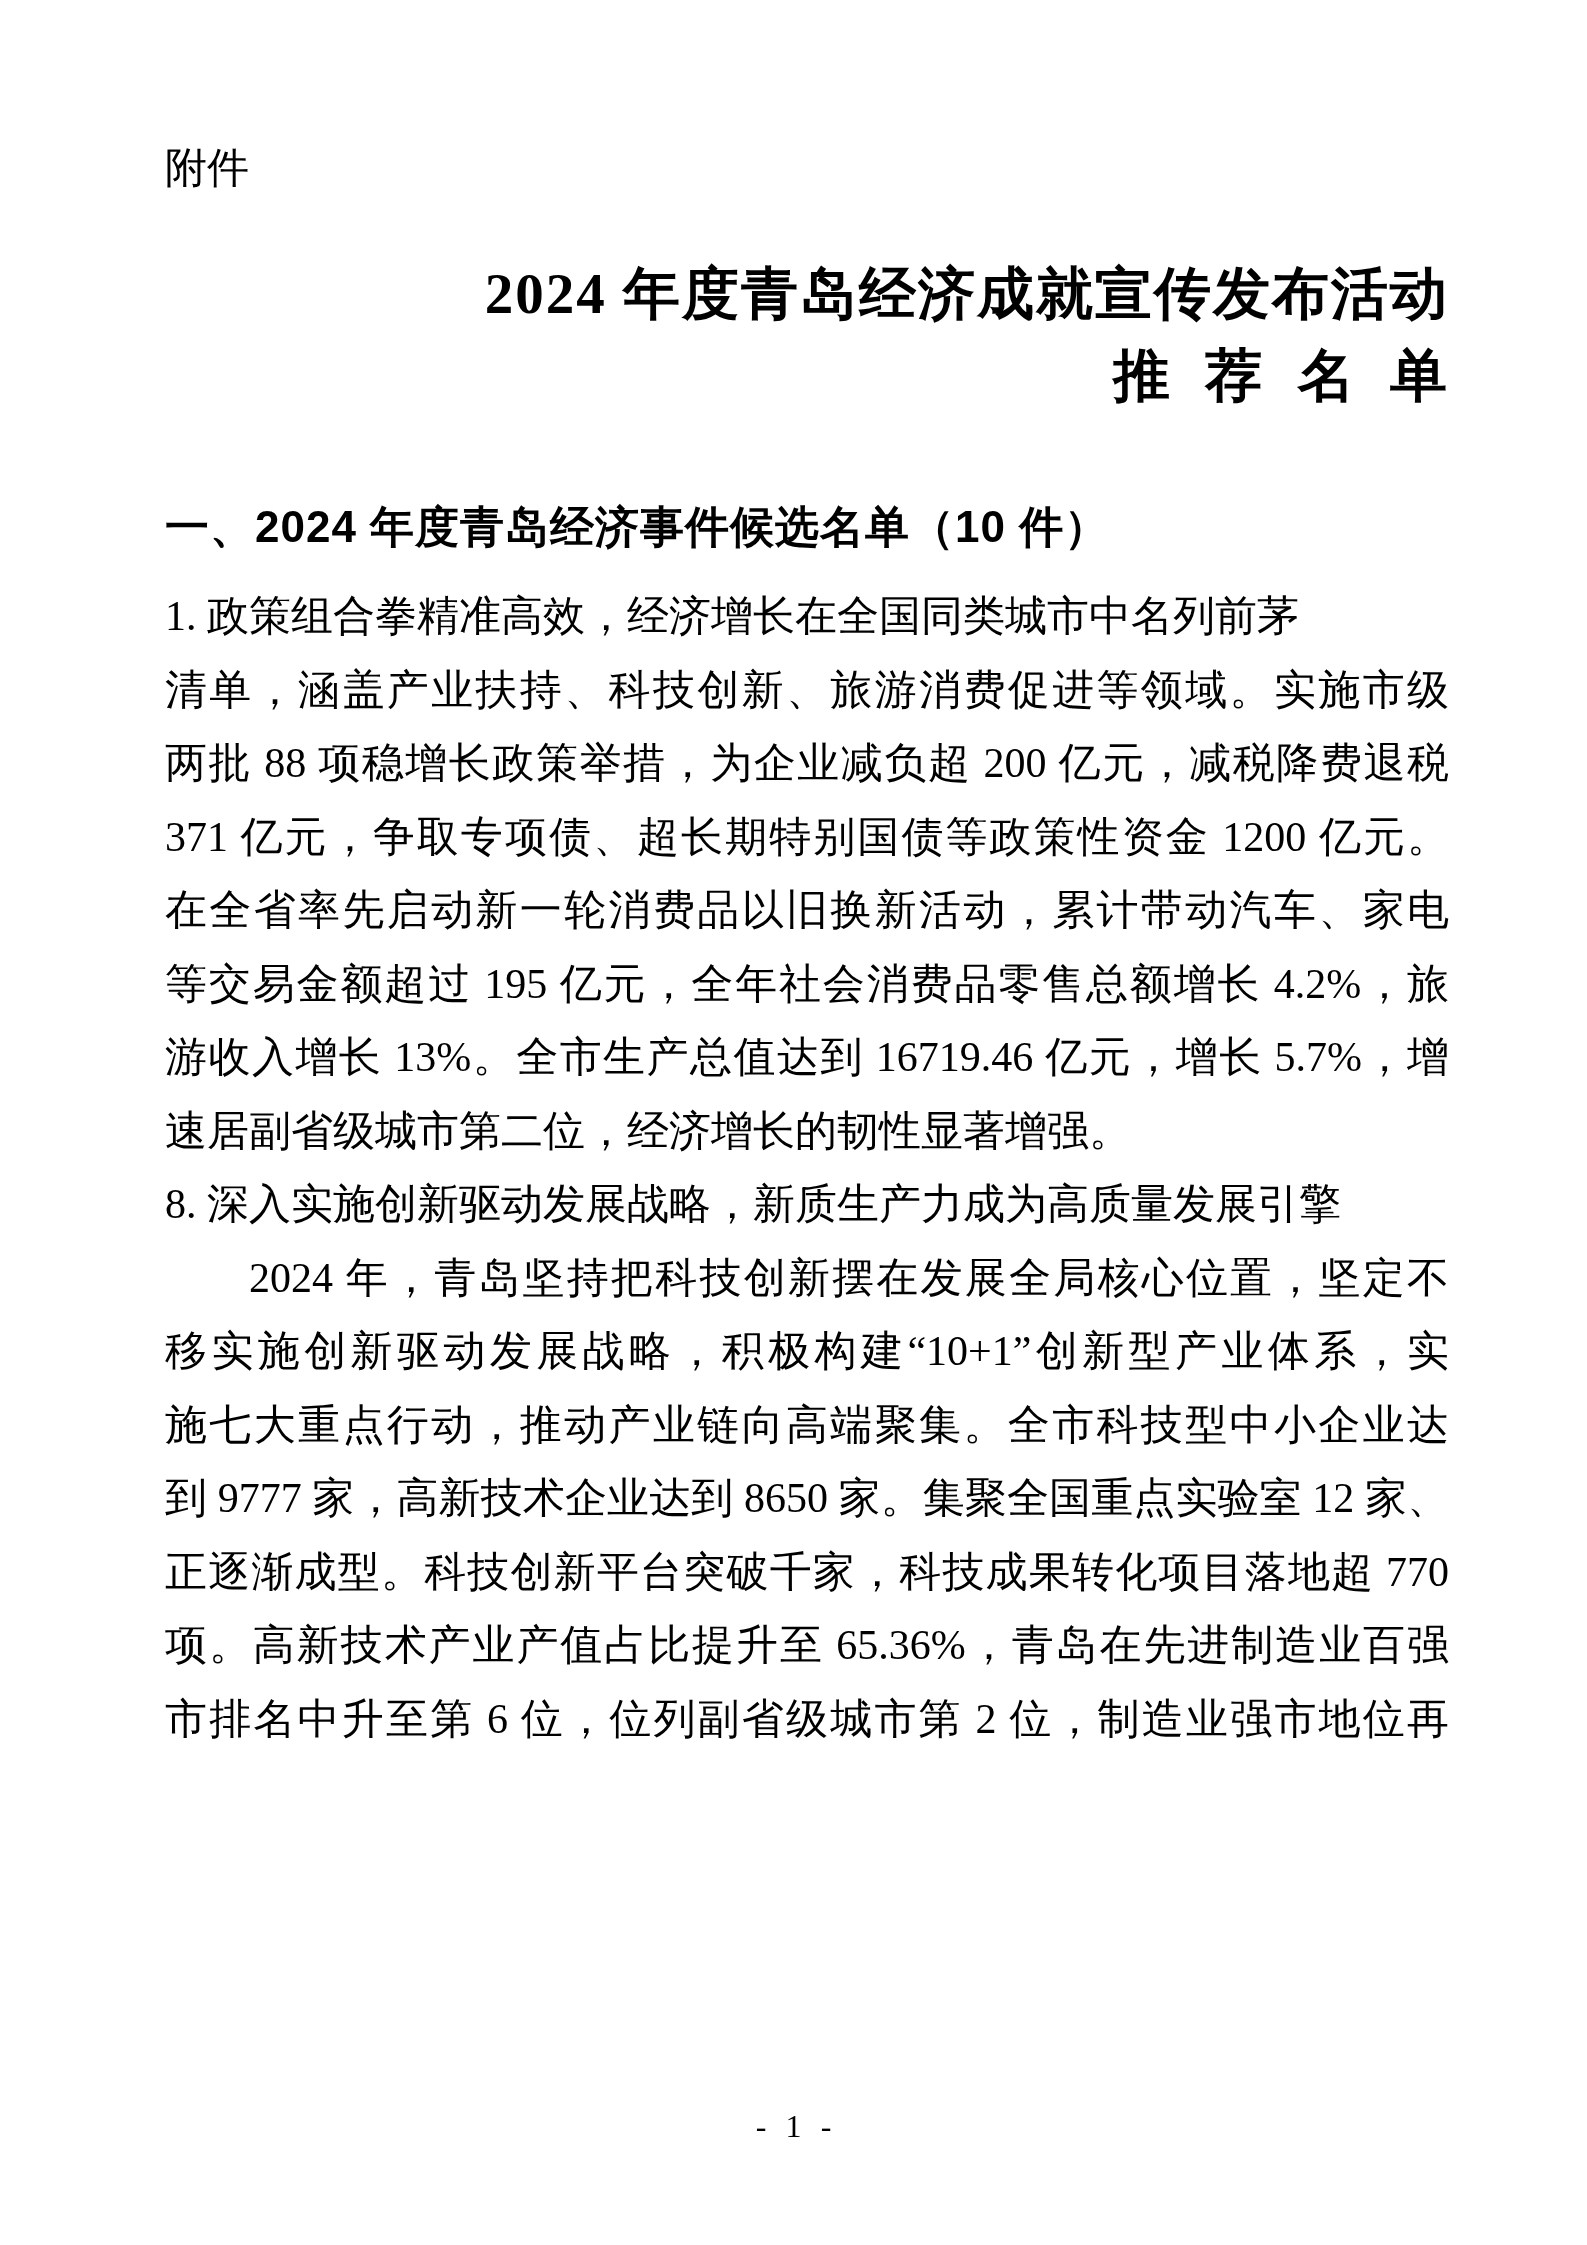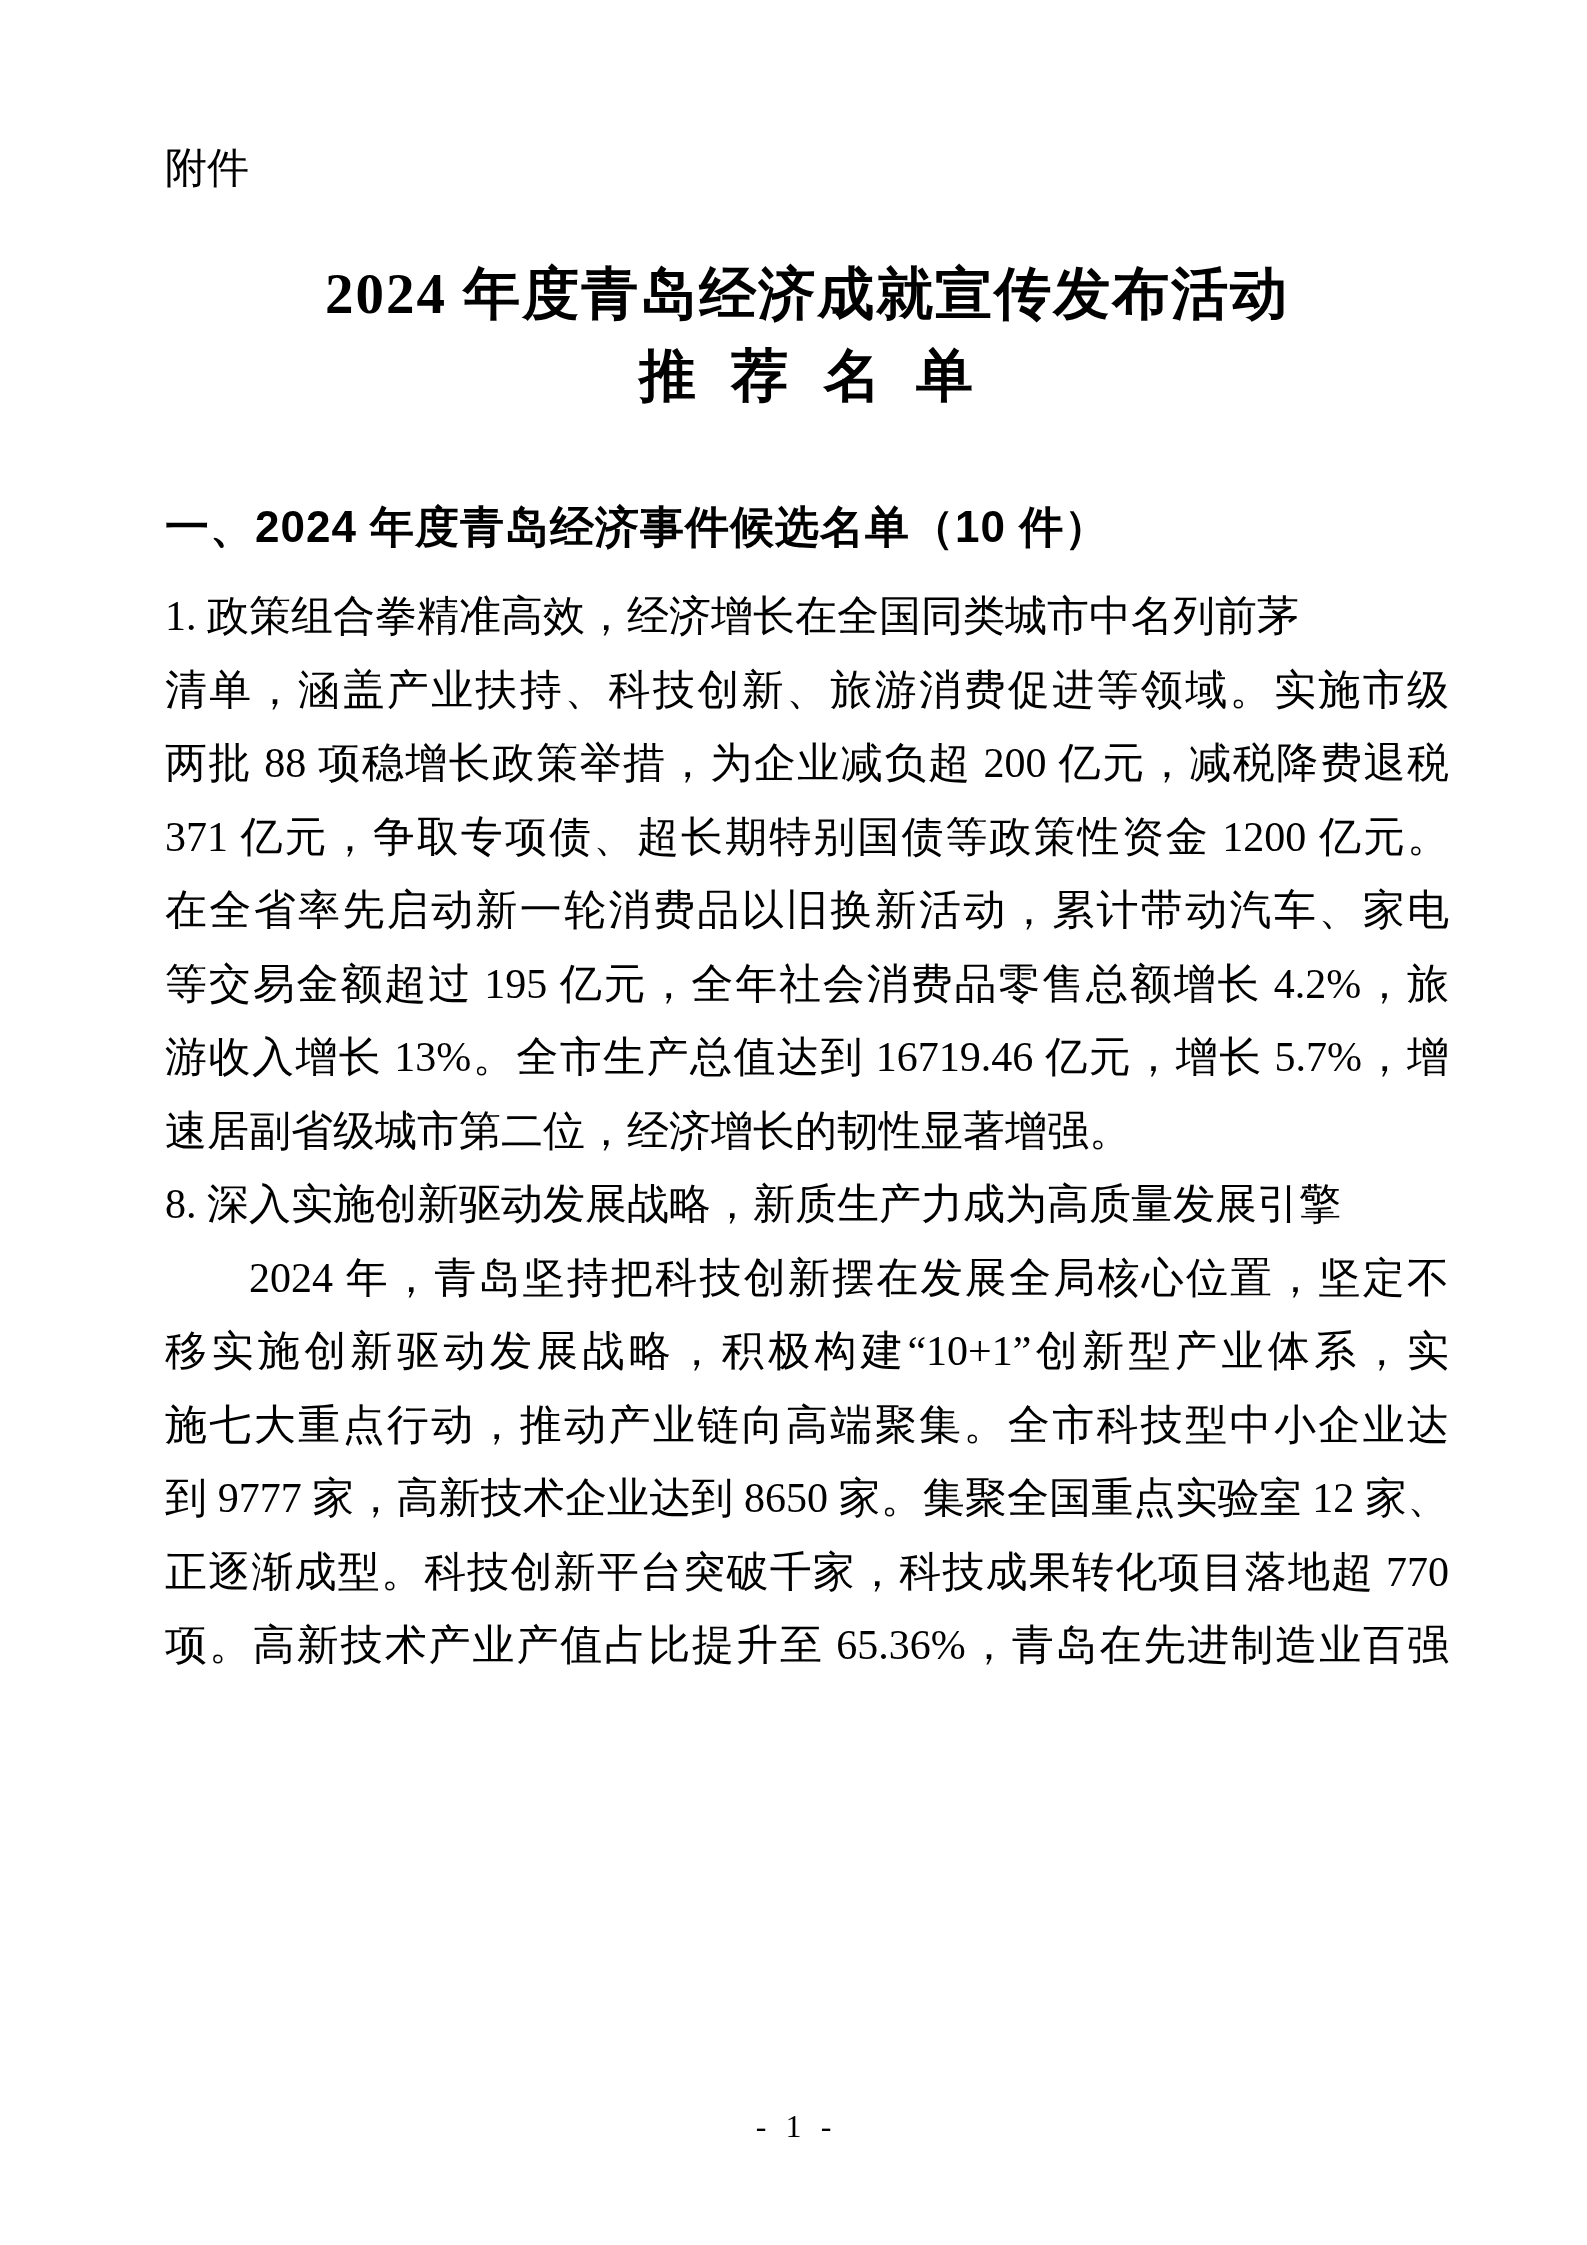--- a/index.html
+++ b/index.html
@@ -22,7 +22,7 @@
   }
   .doc-title {
     margin-top: 60px;
-    text-align: center;
+    text-align: right;
     font-weight: 700;
     font-size: 57px;
     line-height: 82px;

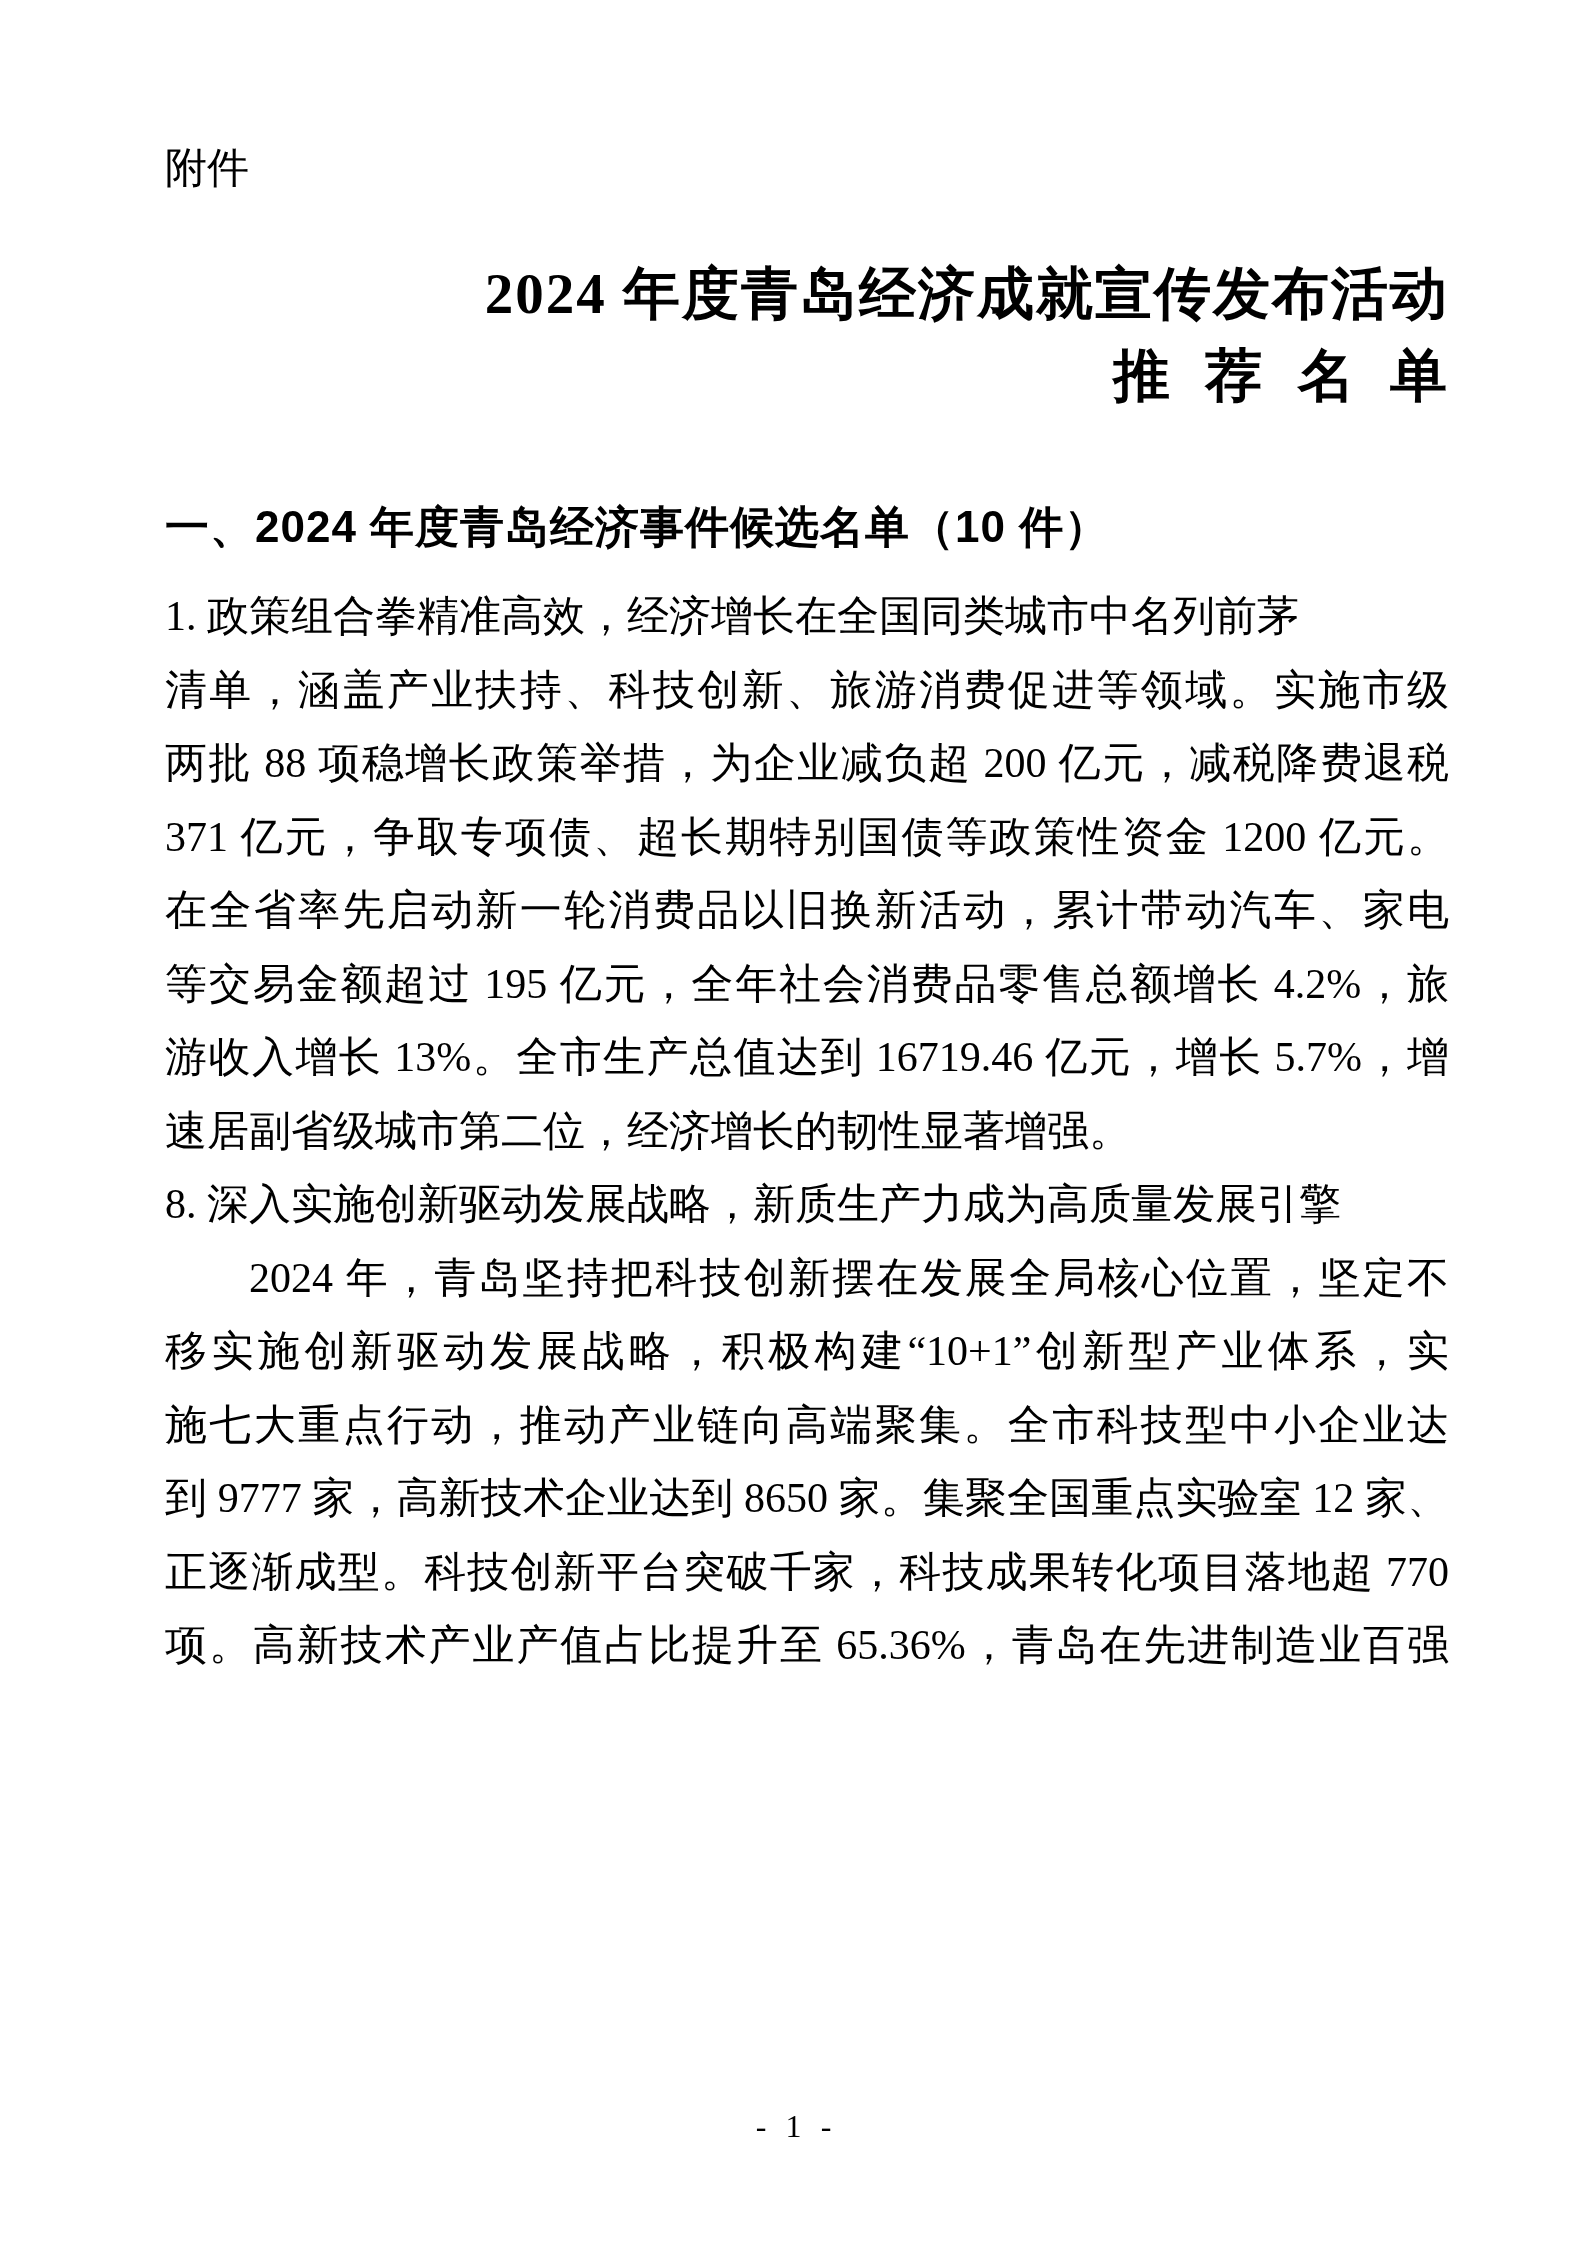--- a/index.html
+++ b/index.html
@@ -93,6 +93,7 @@
         <div class="body-line">到 9777 家，高新技术企业达到 8650 家。集聚全国重点实验室 12 家、</div>
         <div class="body-line">正逐渐成型。科技创新平台突破千家，科技成果转化项目落地超 770</div>
         <div class="body-line">项。高新技术产业产值占比提升至 65.36%，青岛在先进制造业百强</div>
+        <div class="body-line">市排名中升至第 6 位，位列副省级城市第 2 位，制造业强市地位再</div>
       </div>
   </div>
 

